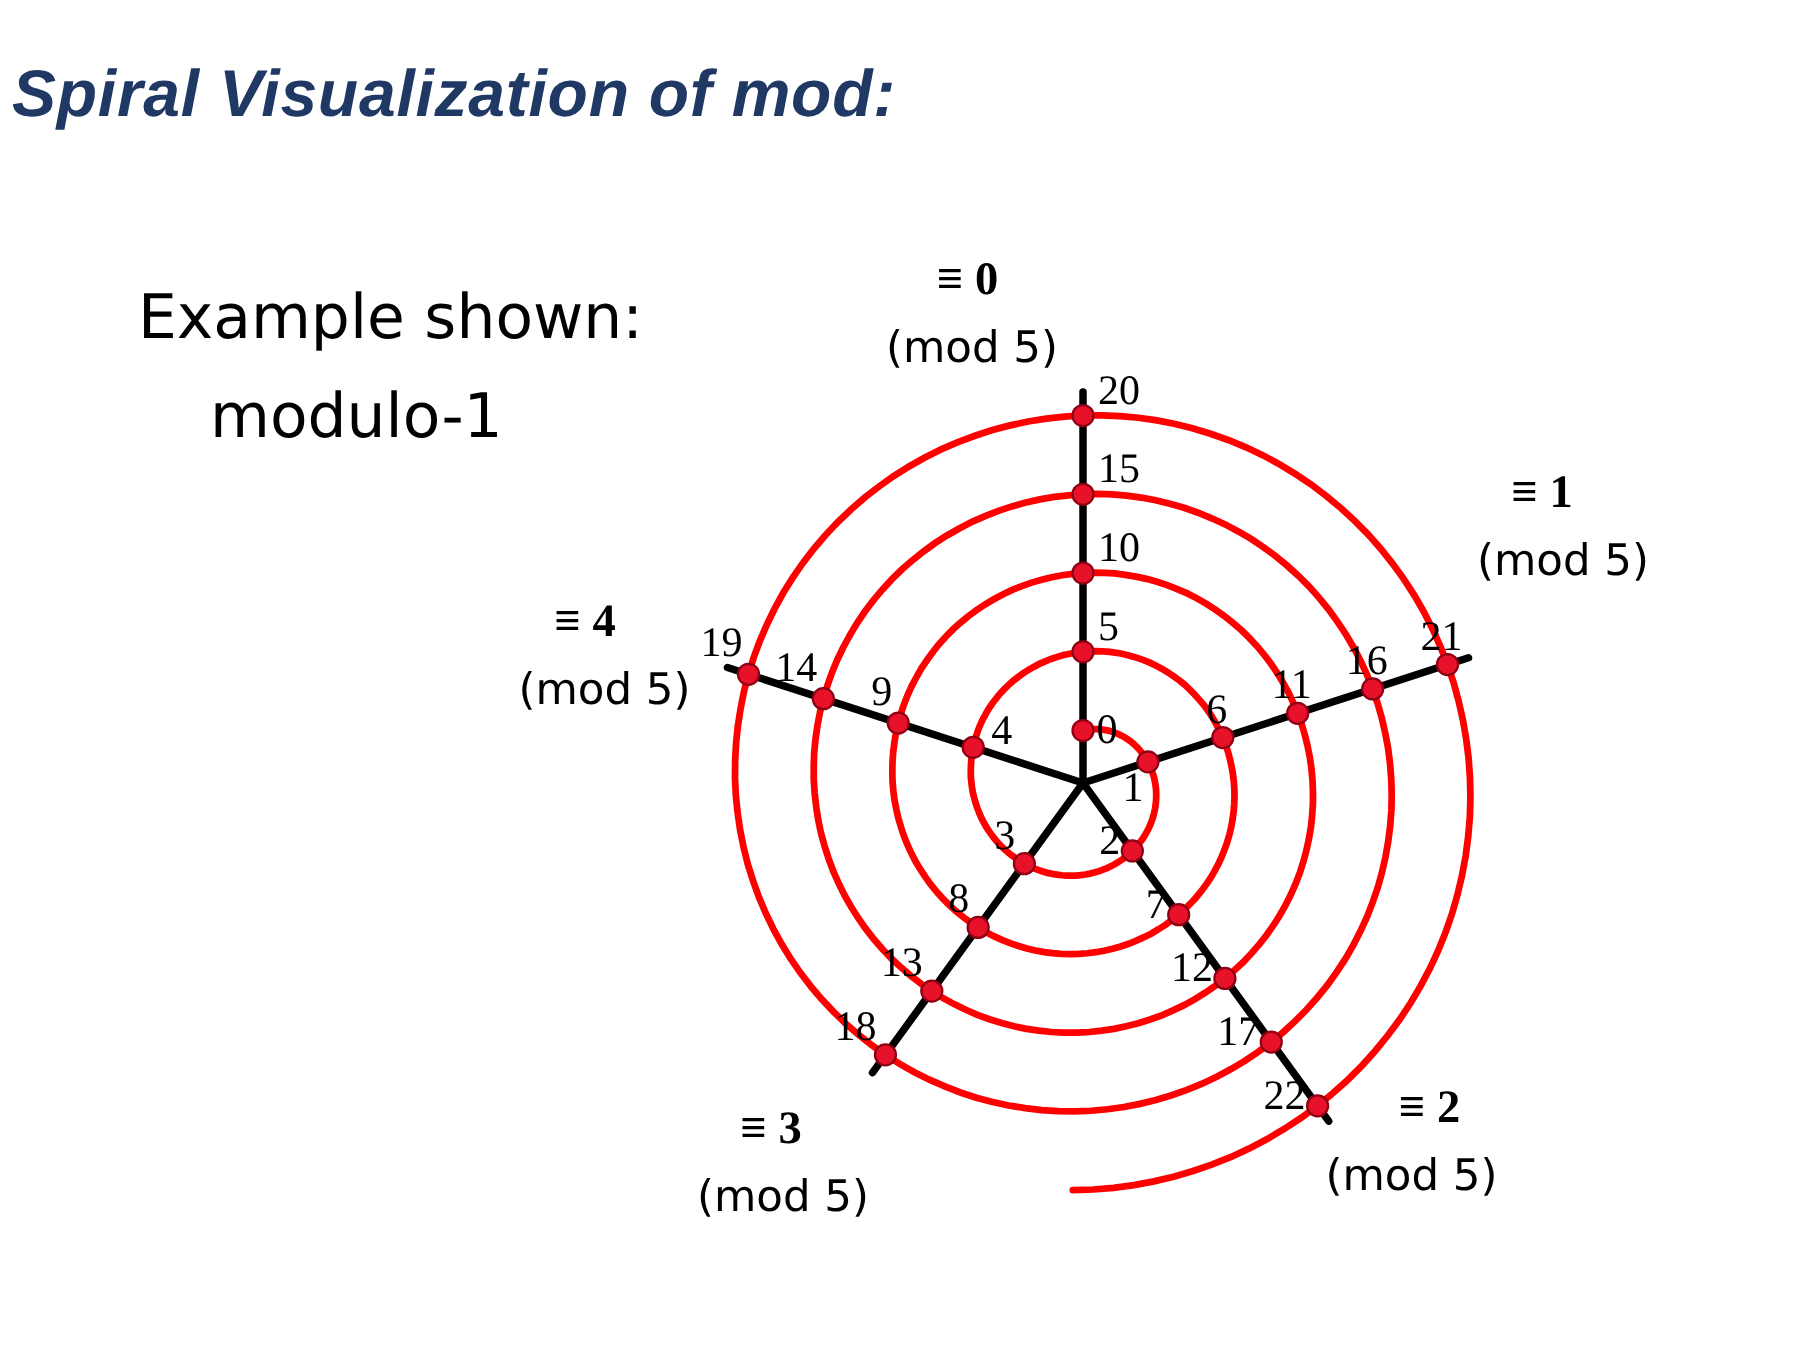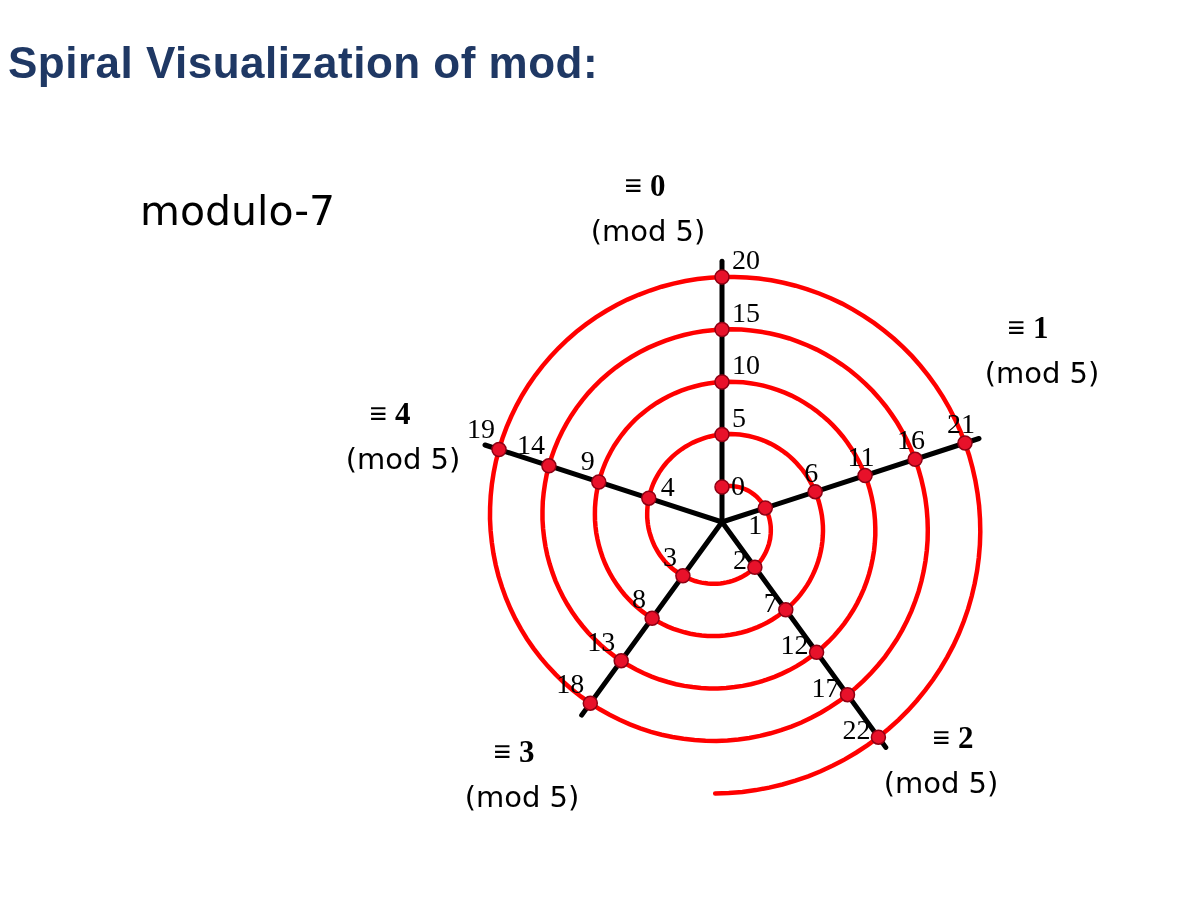--- a/index.html
+++ b/index.html
@@ -63,7 +63,7 @@
 <body>
 
 <div class="slide">
-  <h1 class="slide-title" style="color: rgb(31, 56, 100);">Spiral Visualization of mod:</h1>
+  <h1 class="slide-title" style="color: rgb(31, 56, 100); font-style: italic;">Spiral Visualization of mod:</h1>
 
   <div class="caption">
     <span class="cap-line cap-indent">modulo-7</span>

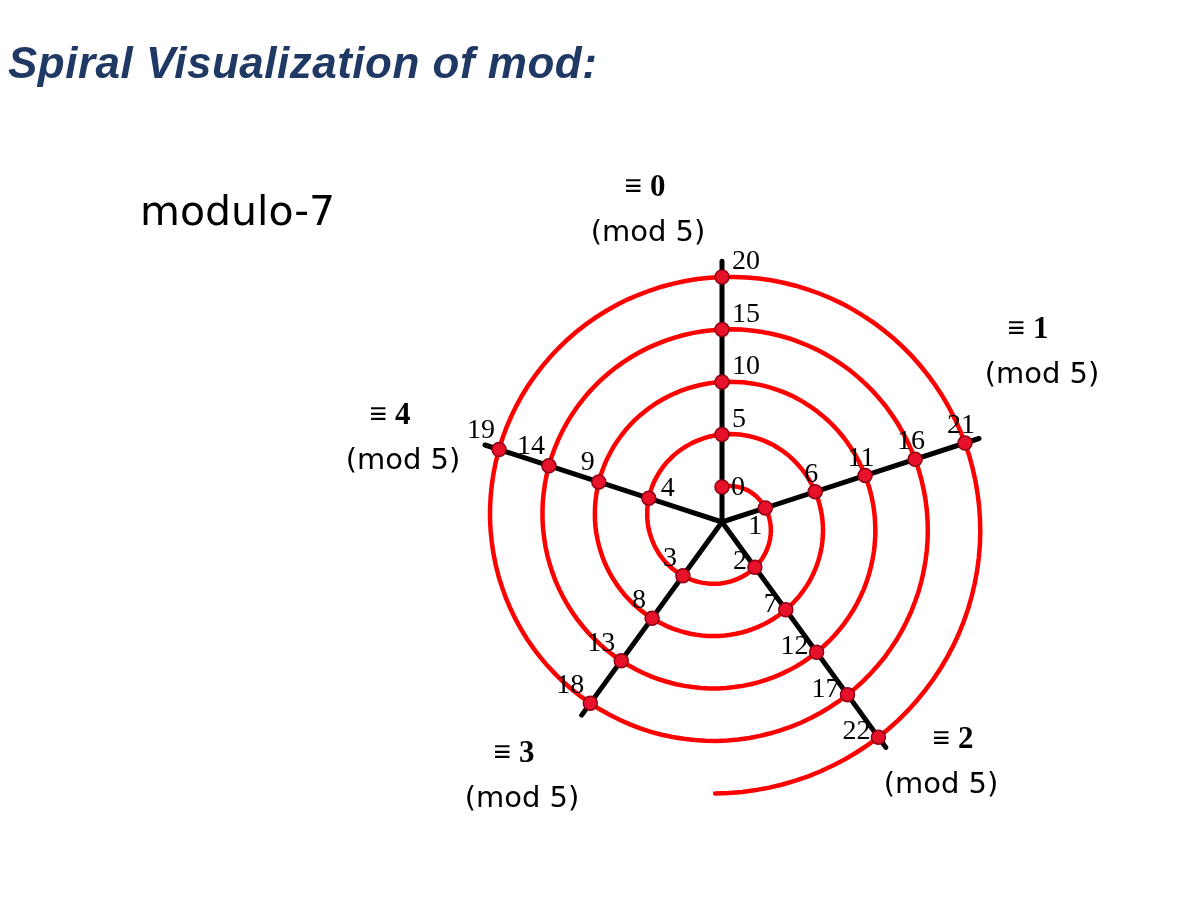--- a/index.html
+++ b/index.html
@@ -66,6 +66,7 @@
   <h1 class="slide-title" style="color: rgb(31, 56, 100); font-style: italic;">Spiral Visualization of mod:</h1>
 
   <div class="caption">
+    <span class="cap-line">Example shown:</span>
     <span class="cap-line cap-indent">modulo-7</span>
   </div>
 

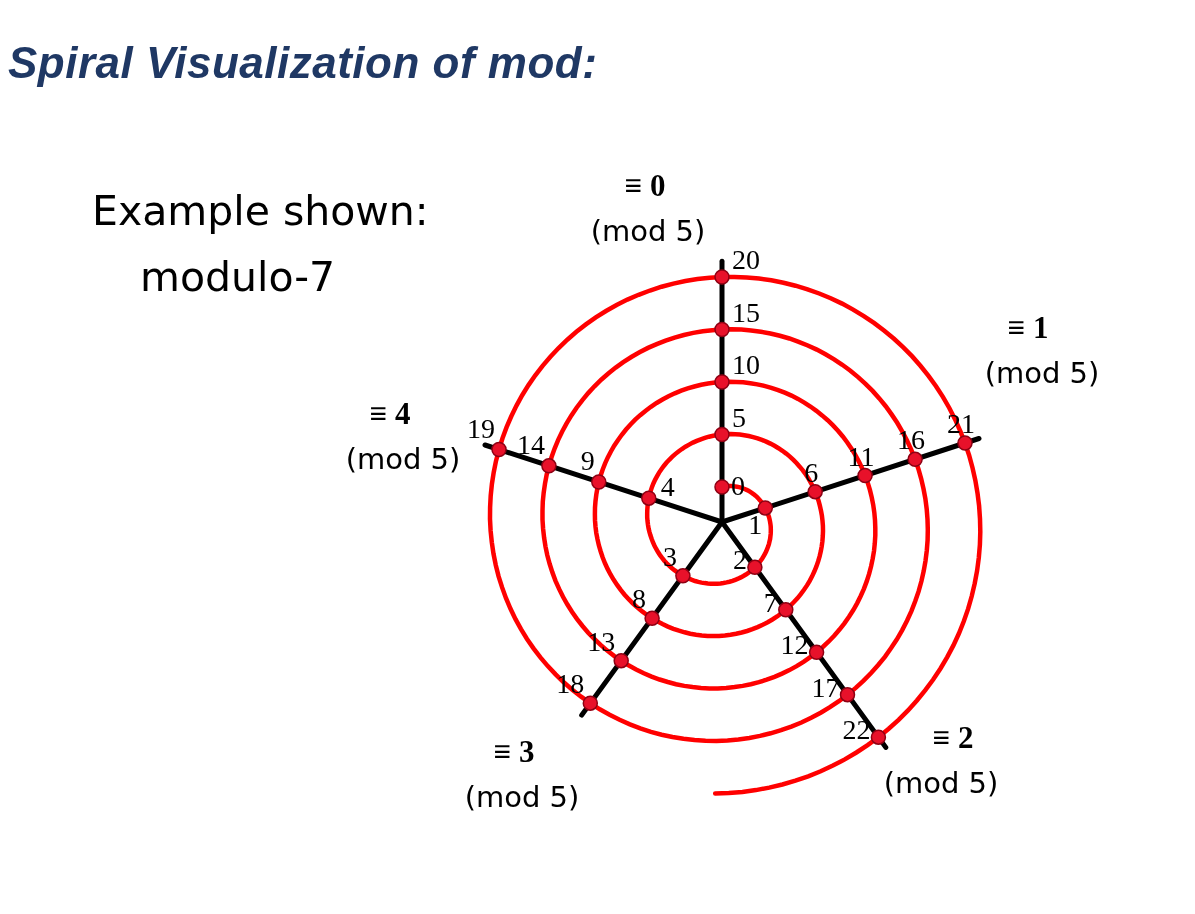--- a/index.html
+++ b/index.html
@@ -67,7 +67,7 @@
 
   <div class="caption">
     <span class="cap-line">Example shown:</span>
-    <span class="cap-line cap-indent">modulo-7</span>
+    <span class="cap-line cap-indent">modulo-1</span>
   </div>
 
   <svg class="diagram" width="1195" height="914" viewBox="0 0 1195 914">

